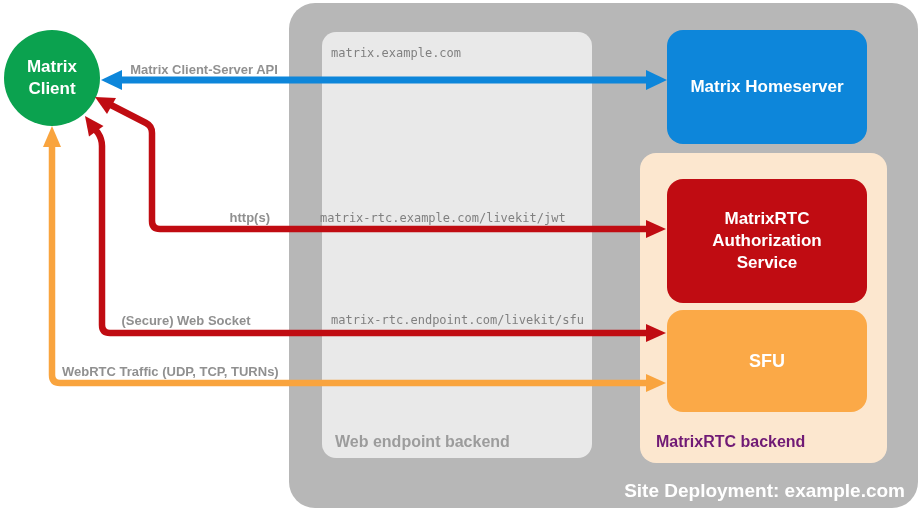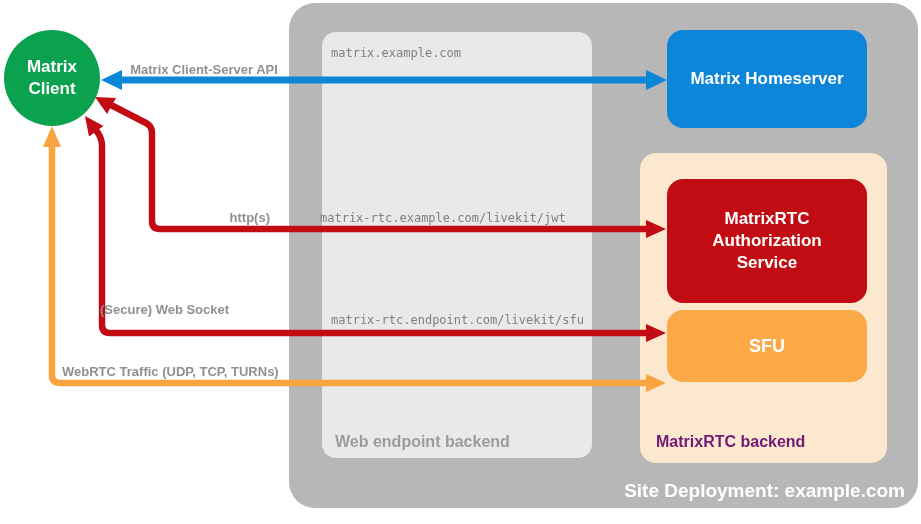--- a/index.html
+++ b/index.html
@@ -17,7 +17,7 @@
     left:667px;width:200px;border-radius:16px;display:flex;align-items:center;justify-content:center;
     color:#ffffff;font-weight:bold;text-align:center;
   }
-  .node-homeserver{top:30px;height:98px;background:#0d86da;font-size:17px;}
+  .node-homeserver{top:30px;height:114px;background:#0d86da;font-size:17px;}
   .node-auth{top:179px;height:124px;background:#c00c12;font-size:17px;line-height:1.3;}
   .node-auth .wrap{width:150px;}
   .node-sfu{top:310px;height:72px;background:#fba947;font-size:18px;}

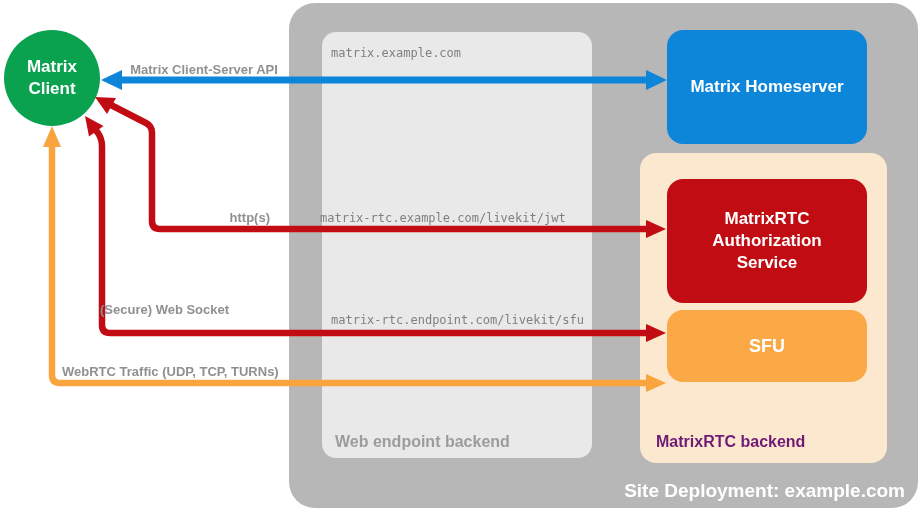--- a/index.html
+++ b/index.html
@@ -87,7 +87,7 @@
 
   <div class="abs conn-label" style="left:120px;top:62px;width:168px;text-align:center;">Matrix Client-Server API</div>
   <div class="abs conn-label" style="left:150px;top:210px;width:120px;text-align:right;">http(s)</div>
-  <div class="abs conn-label" style="left:100px;top:302px;width:172px;text-align:left;">(Secure) Web Socket</div>
+  <div class="abs conn-label" style="left:100px;top:313px;width:172px;text-align:center;">(Secure) Web Socket</div>
   <div class="abs conn-label" style="left:62px;top:364px;">WebRTC Traffic (UDP, TCP, TURNs)</div>
 
   <div class="abs mono" style="left:331px;top:46px;">matrix.example.com</div>

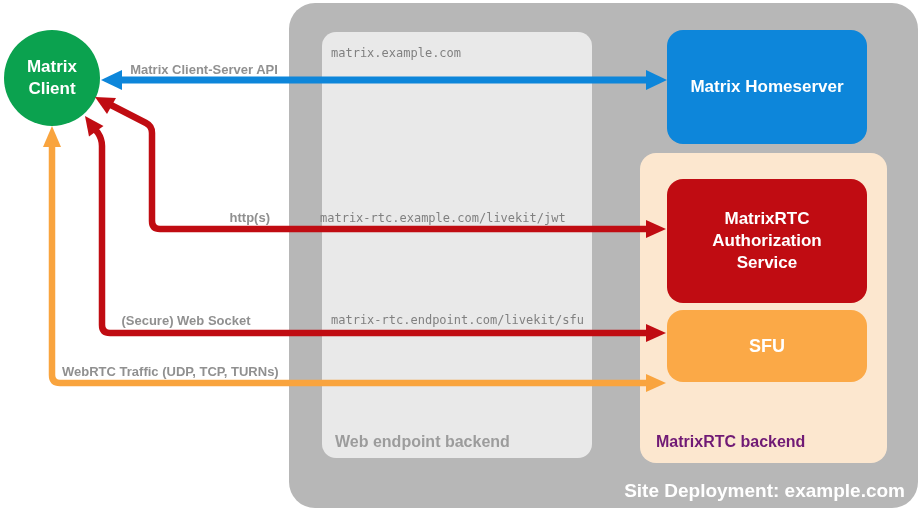--- a/index.html
+++ b/index.html
@@ -20,7 +20,7 @@
   .node-homeserver{top:30px;height:114px;background:#0d86da;font-size:17px;}
   .node-auth{top:179px;height:124px;background:#c00c12;font-size:17px;line-height:1.3;}
   .node-auth .wrap{width:150px;}
-  .node-sfu{top:310px;height:72px;background:#fba947;font-size:18px;}
+  .node-sfu{top:310px;height:102px;background:#fba947;font-size:18px;}
   
   .client-circle{
     left:4px;top:30px;width:96px;height:96px;border-radius:50%;background:#0ba24f;

